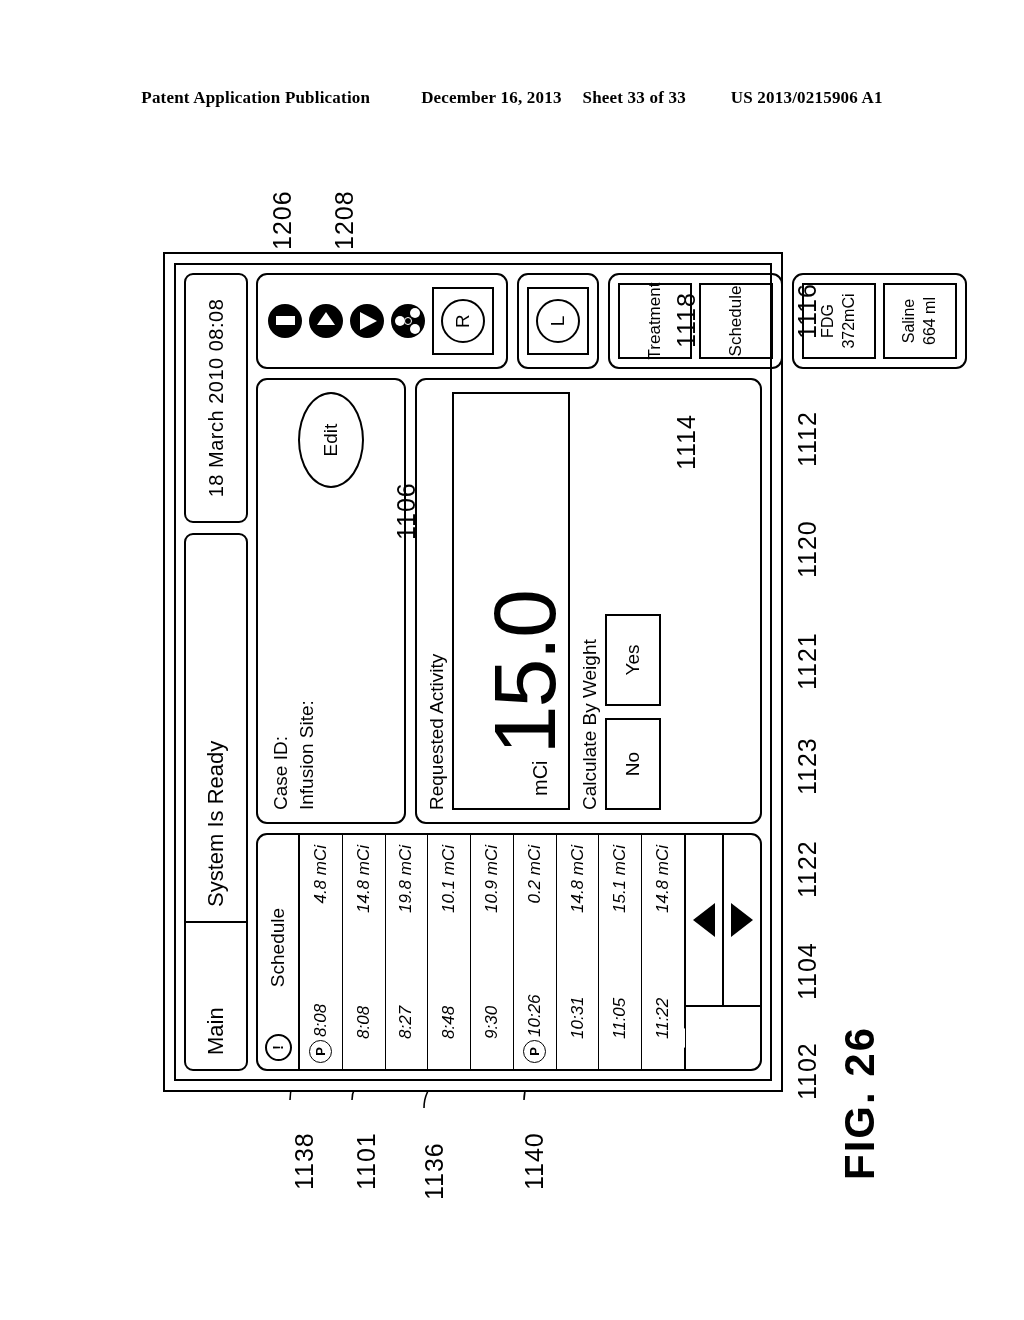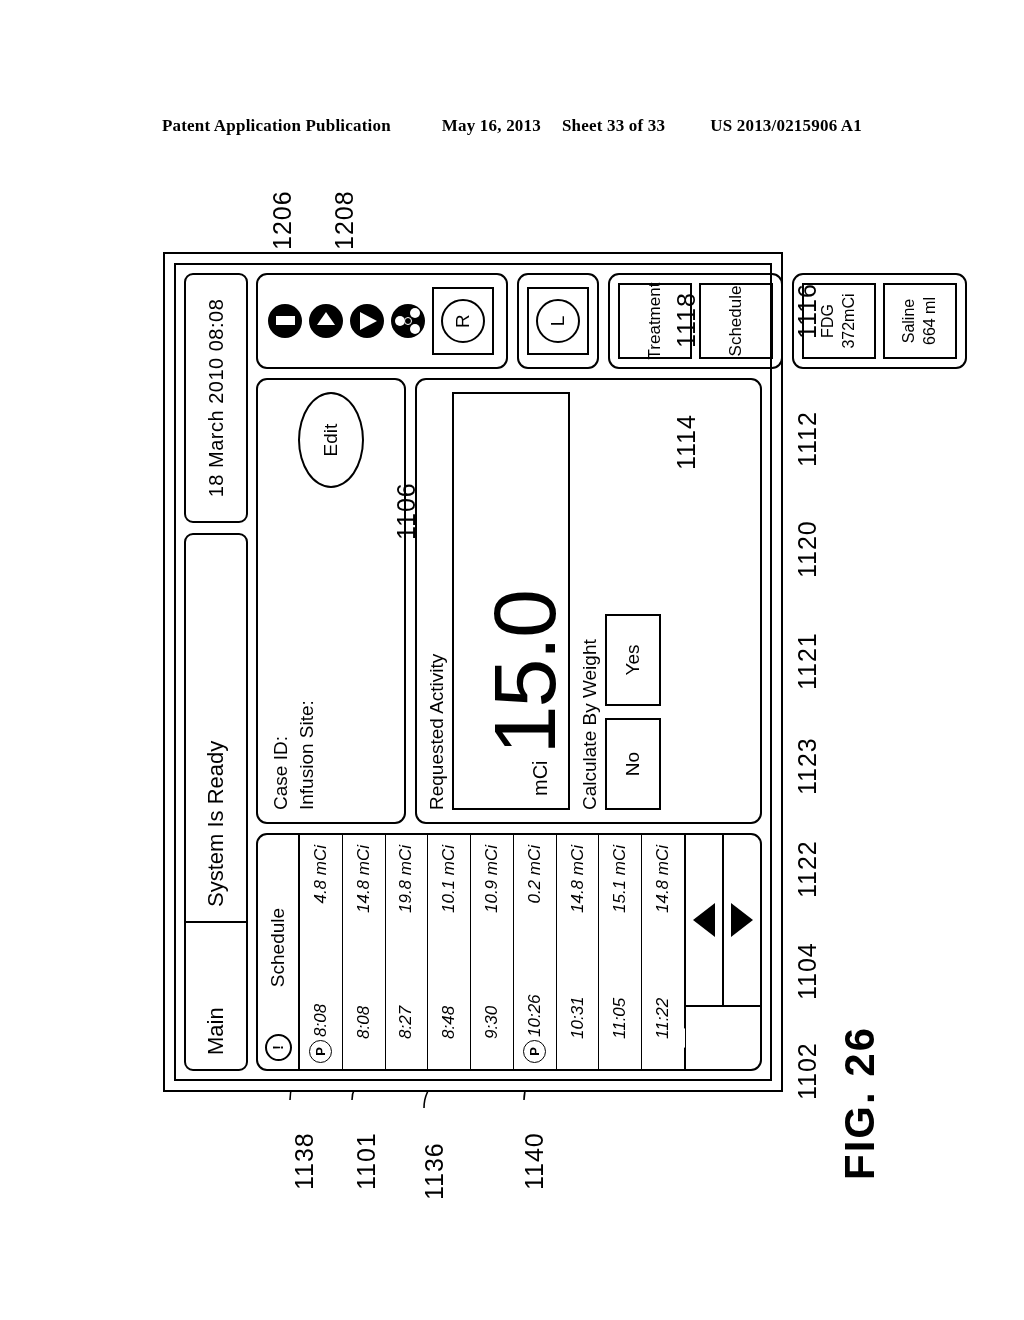--- a/index.html
+++ b/index.html
@@ -8,7 +8,7 @@
   
   .pubhdr{position:absolute;top:88px;left:0;width:1024px;text-align:center;
           font-family:"Liberation Serif",serif;font-weight:bold;font-size:17px;letter-spacing:.2px;}
-  .pubhdr span{display:inline-block;margin-top:28px;}
+  .pubhdr span{display:inline-block;}
   .h-gap1{width:42px;}
   .h-gap2{width:12px;}
   .h-gap3{width:36px;}

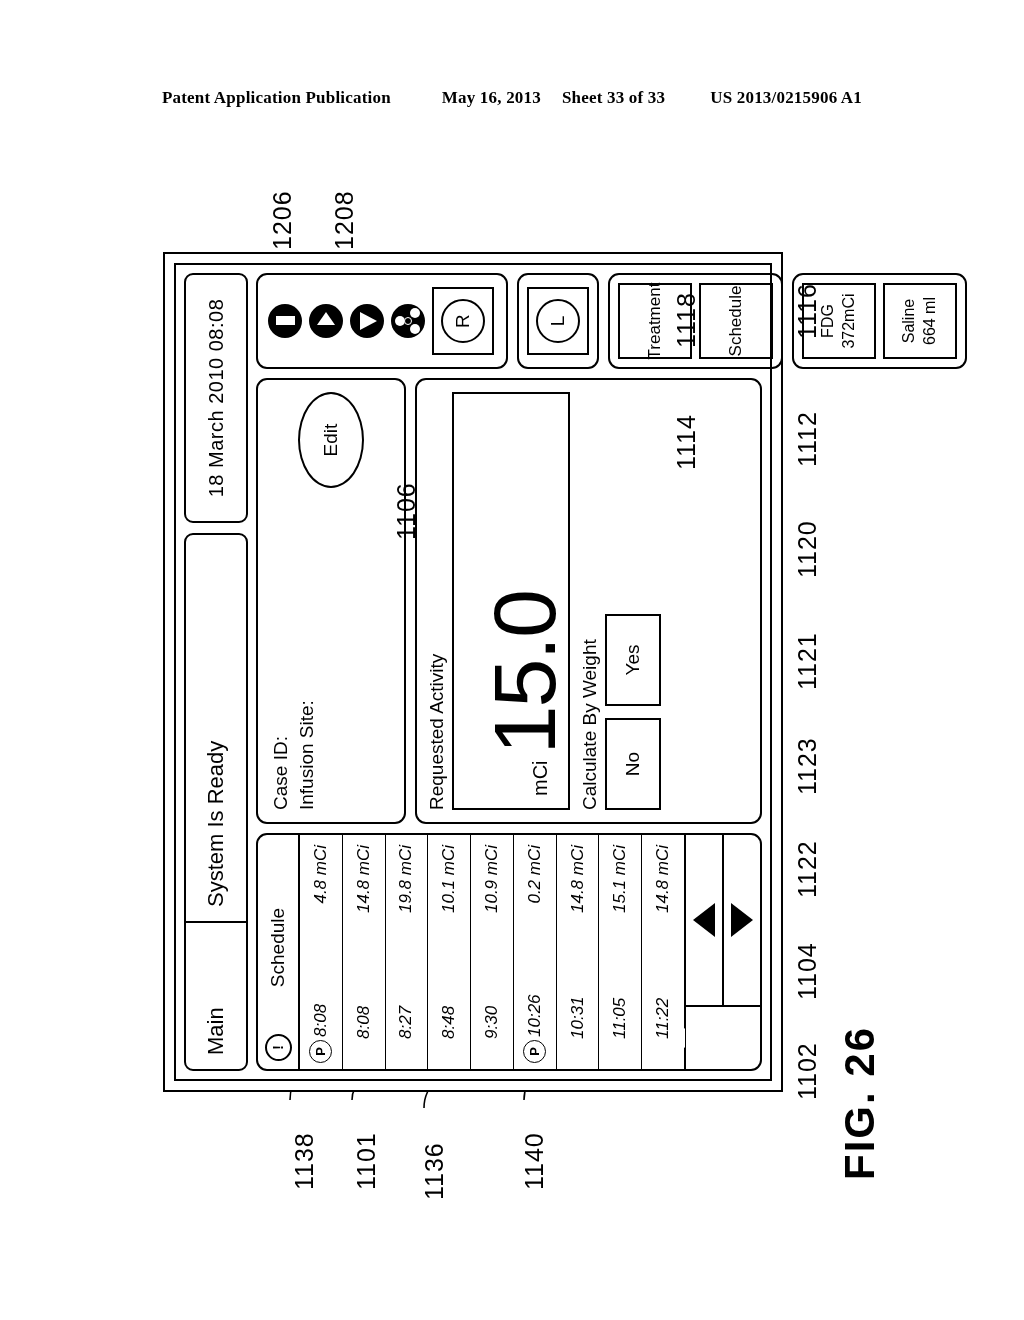--- a/index.html
+++ b/index.html
@@ -135,7 +135,7 @@
 <div class="pubhdr">
   <span>Patent Application Publication</span>
   <span class="h-gap1"></span>
-  <span>May 16, 2013</span>
+  <span>December 16, 2013</span>
   <span class="h-gap2"></span>
   <span>Sheet 33 of 33</span>
   <span class="h-gap3"></span>

